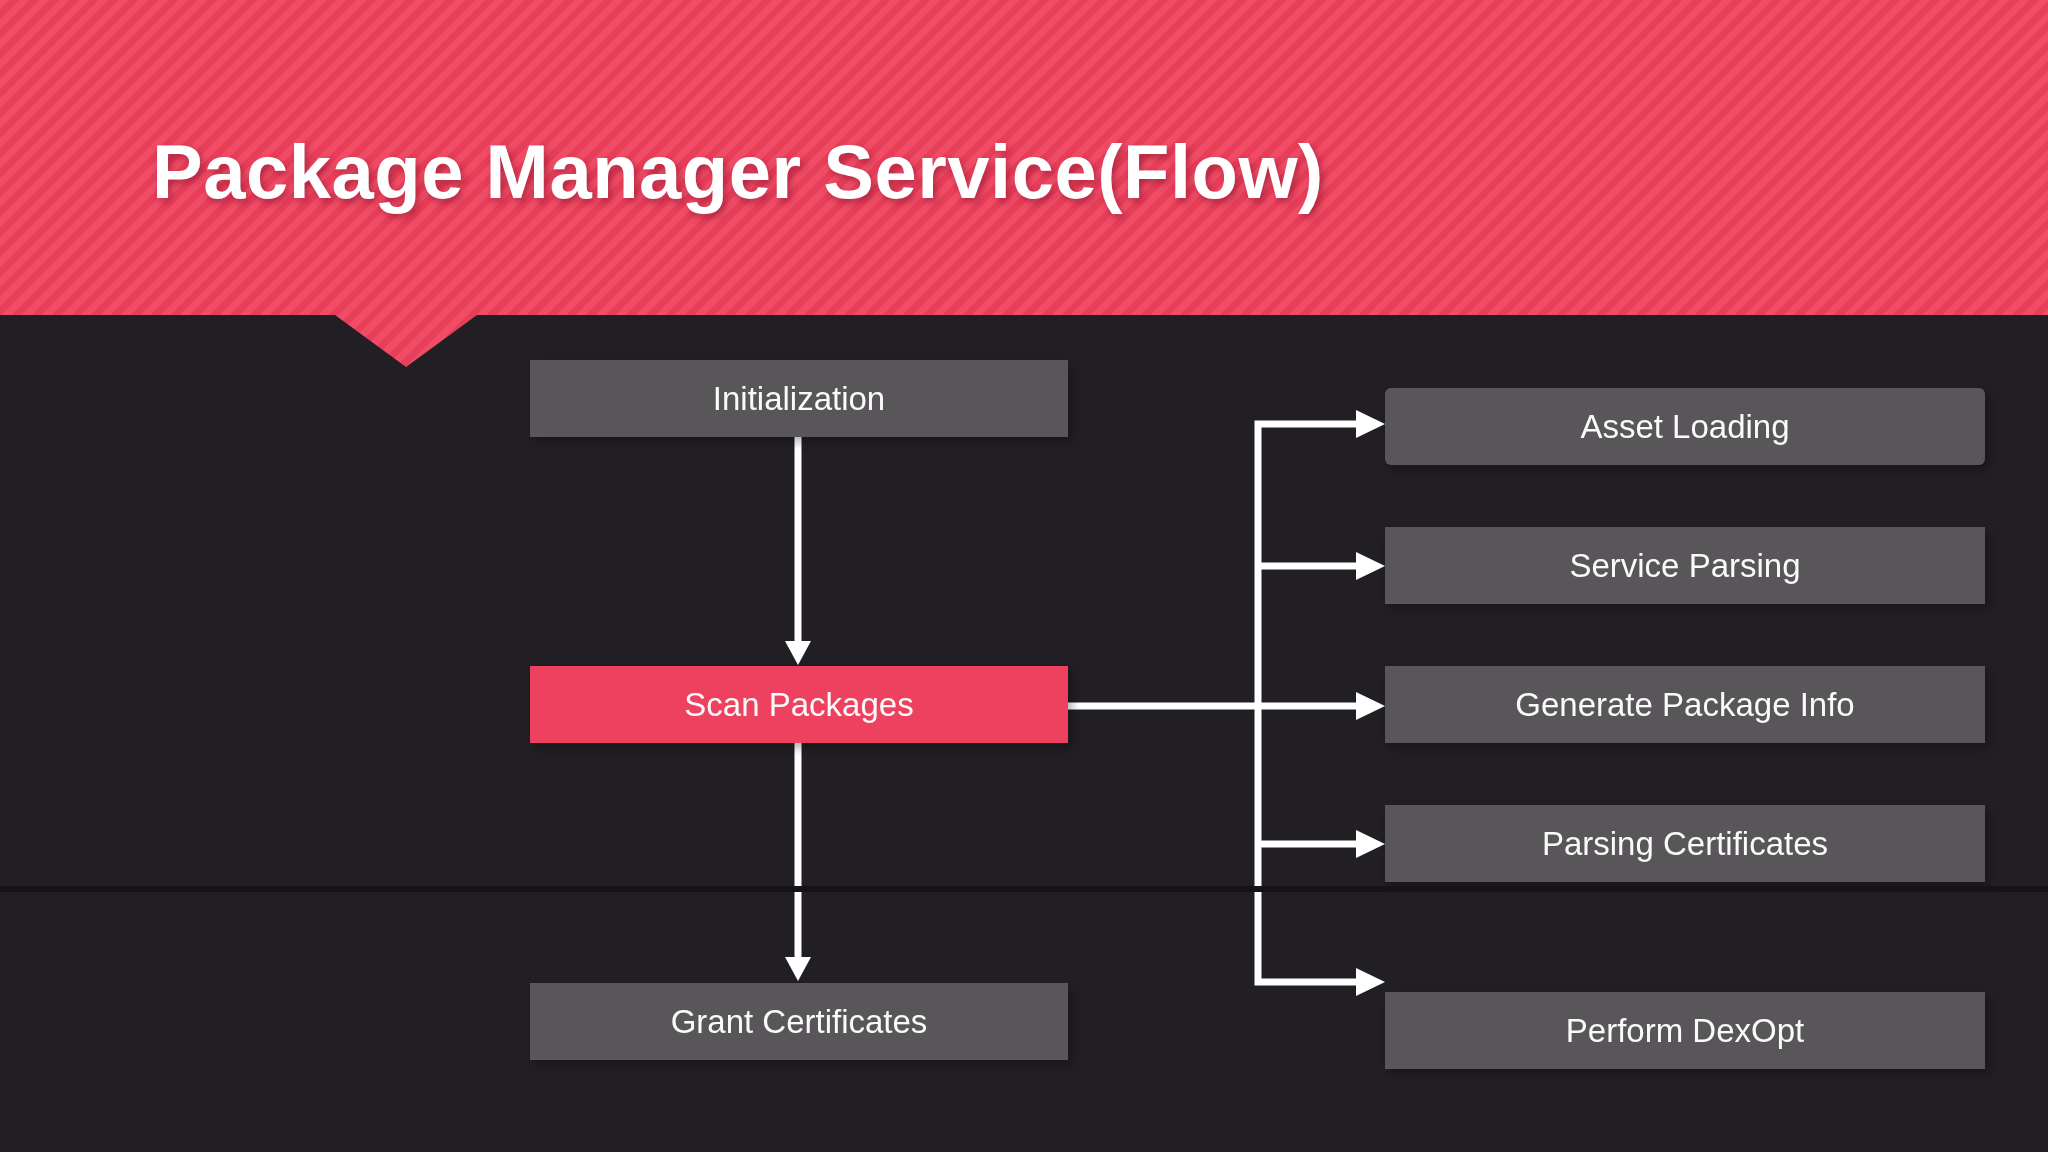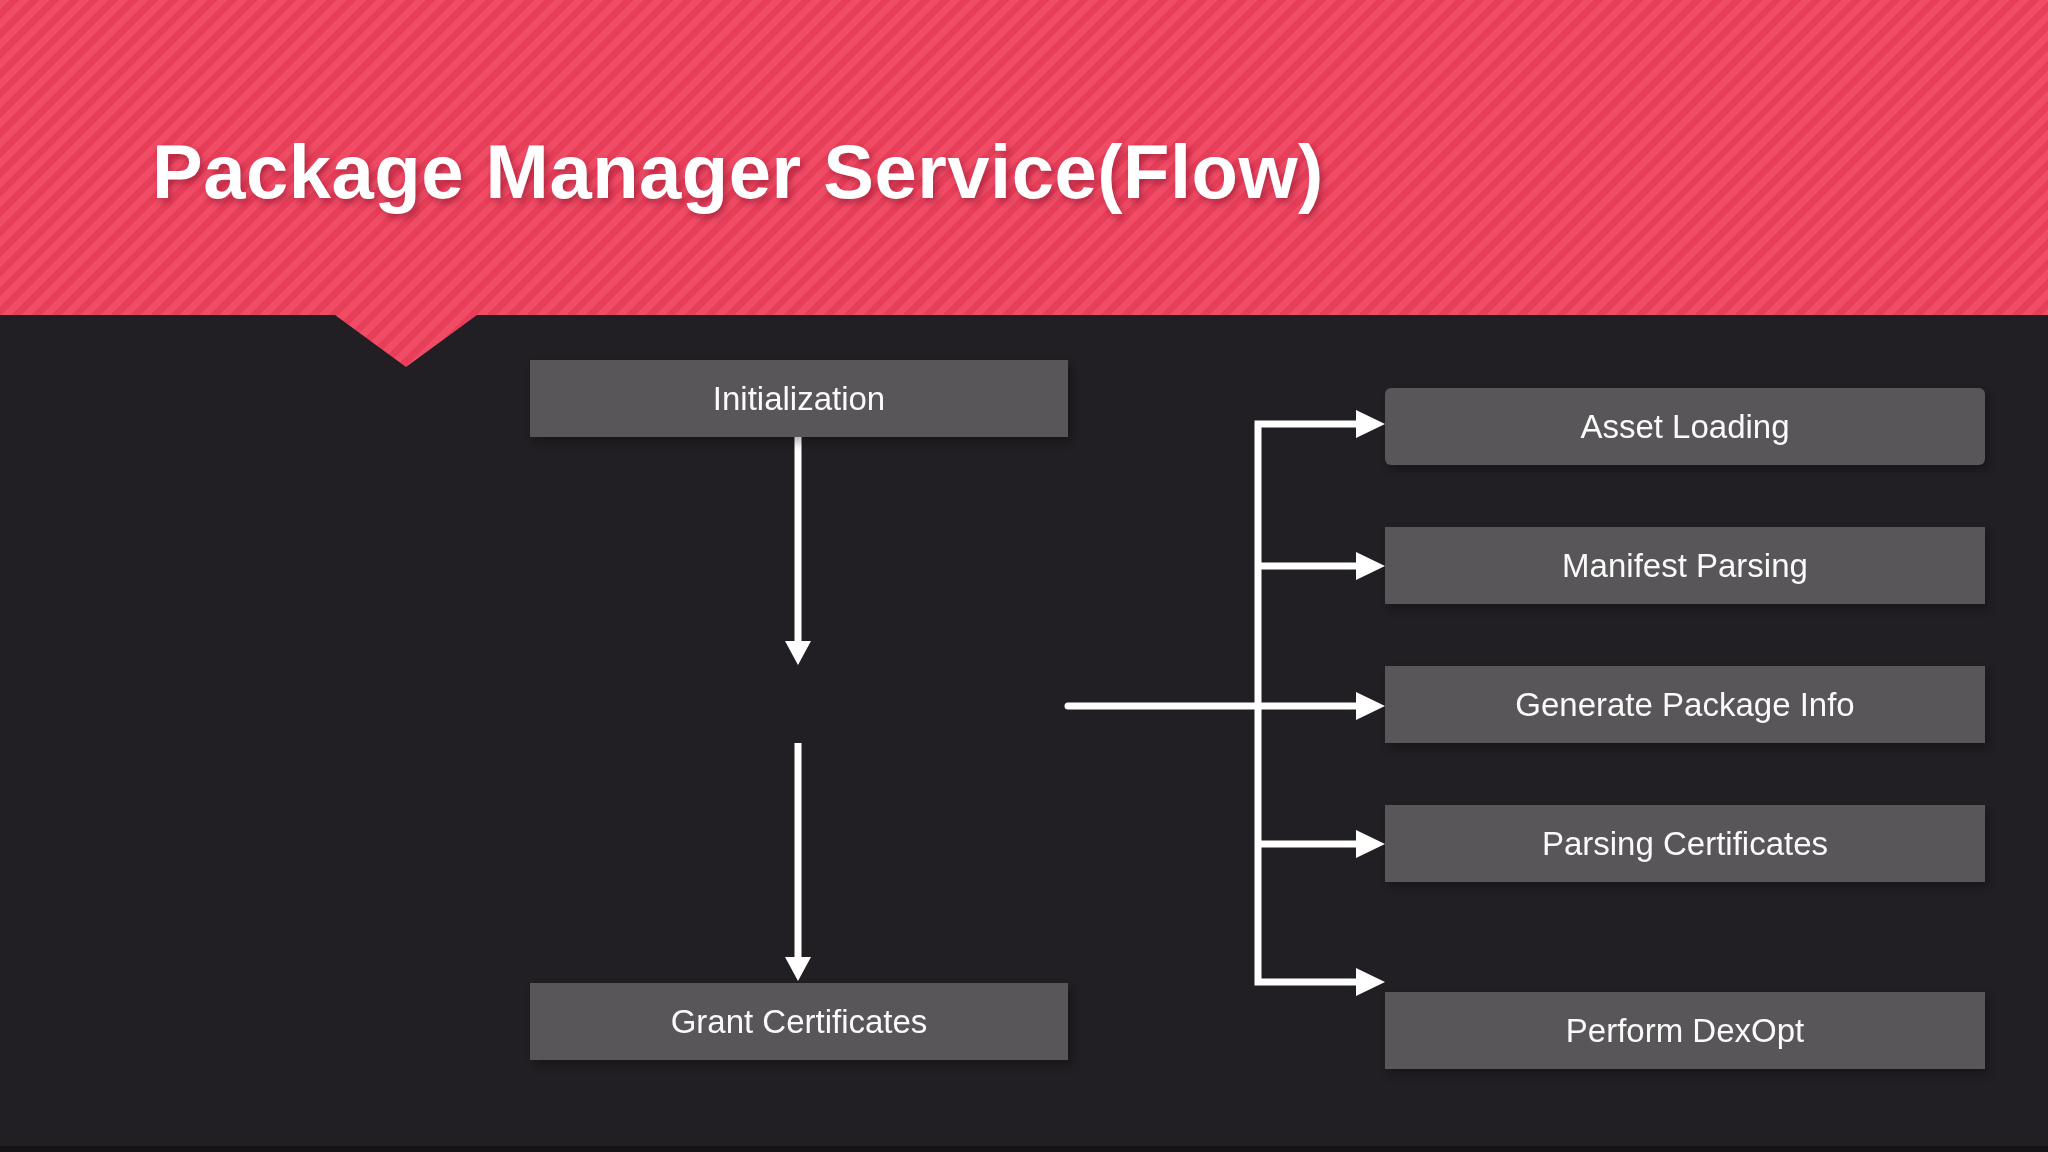--- a/index.html
+++ b/index.html
@@ -14,7 +14,7 @@
   .stage {
     position: relative;
     width: 2048px;
-    height: 1152px;
+    height: 892px;
     background: #221f24;
   }
 

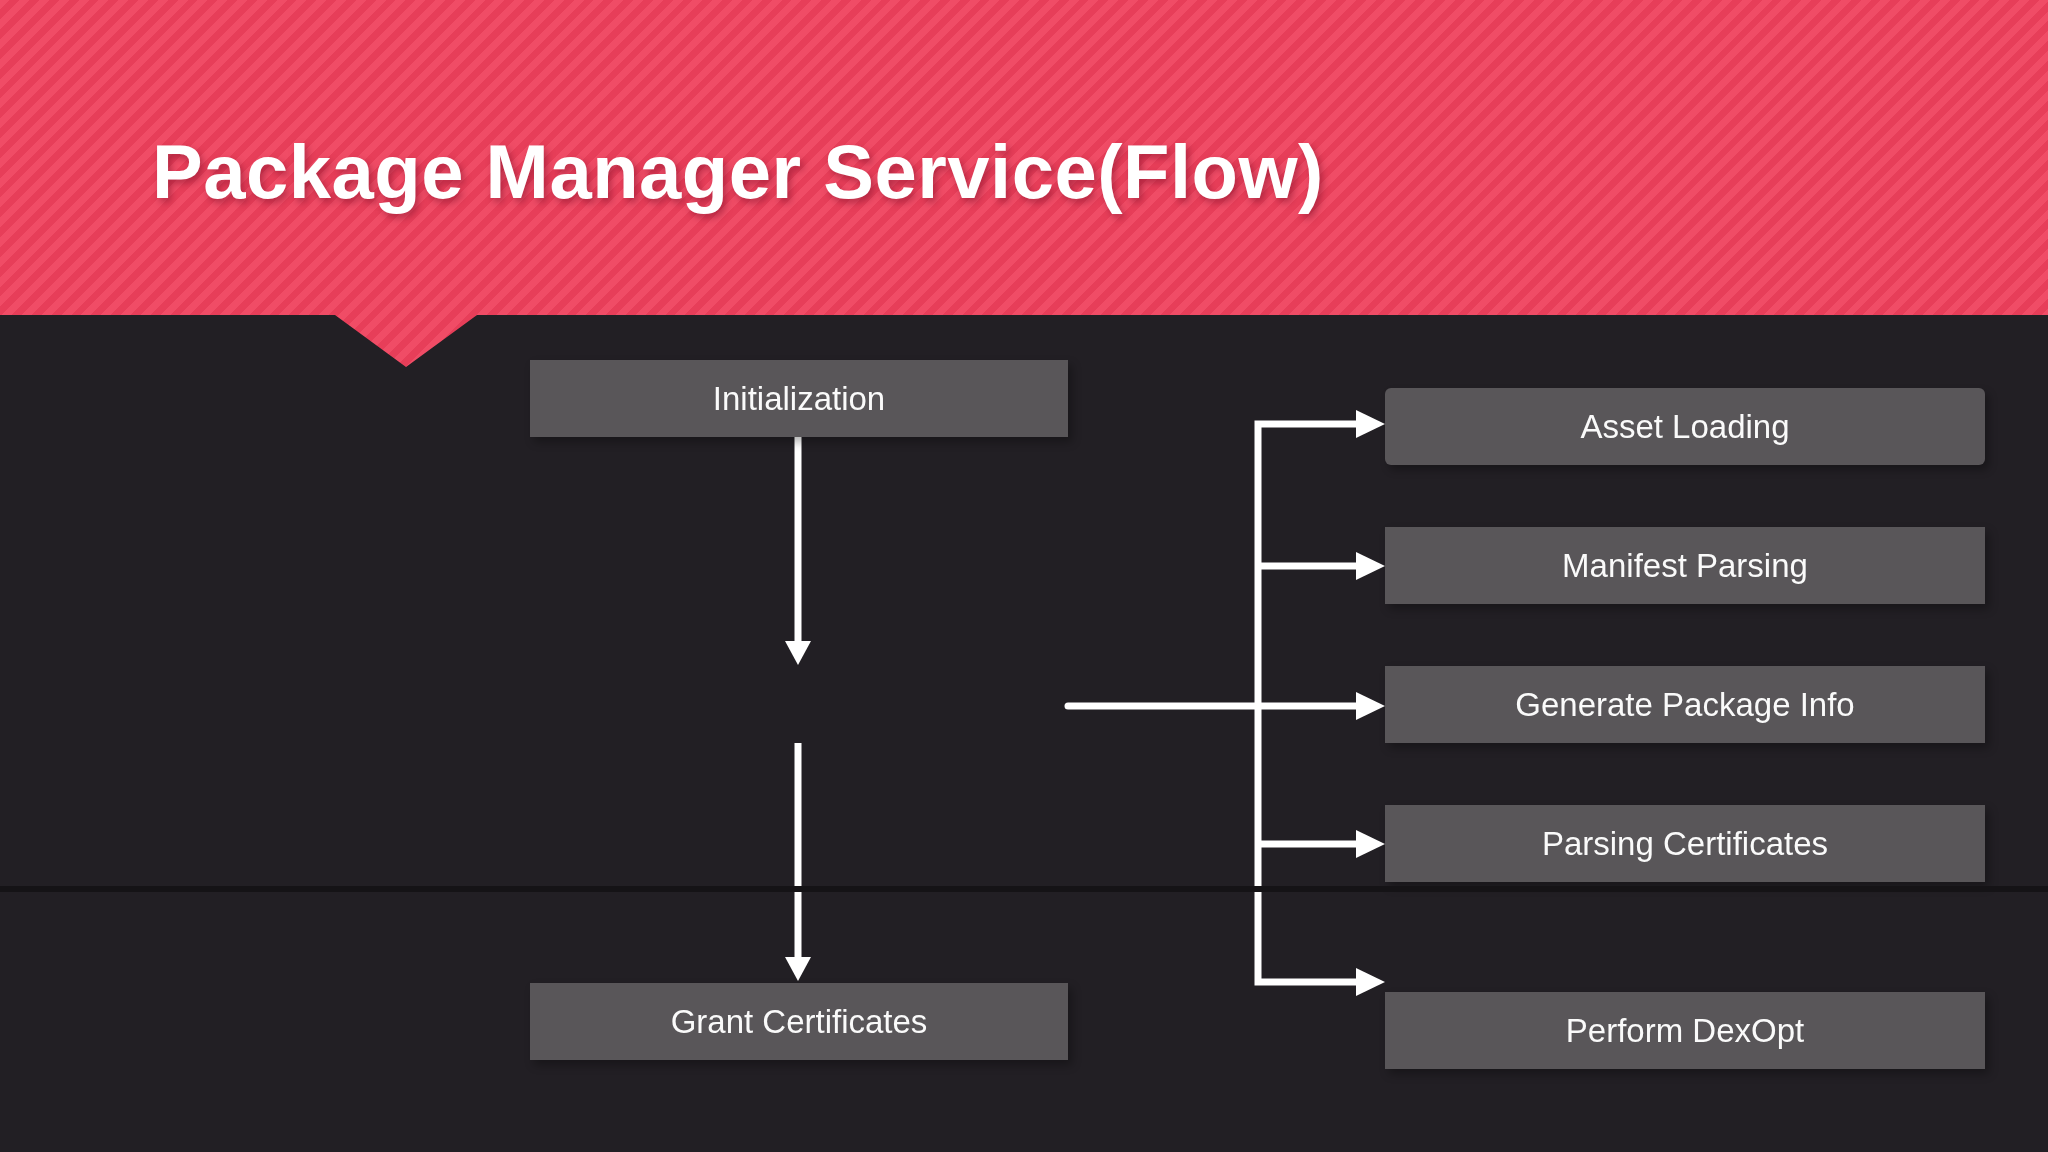--- a/index.html
+++ b/index.html
@@ -129,7 +129,7 @@
   <div class="node main gray" id="node-grant-permissions">Grant Certificates</div>
 
   <div class="node sub gray" id="node-asset-loading">Asset Loading</div>
-  <div class="node sub gray" id="node-manifest-parsing">Manifest Parsing</div>
+  <div class="node sub gray" id="node-manifest-parsing">Service Parsing</div>
   <div class="node sub gray" id="node-generate-package-info">Generate Package Info</div>
   <div class="node sub gray" id="node-collect-certificates">Parsing Certificates</div>
   <div class="node sub gray" id="node-perform-dexopt">Perform DexOpt</div>

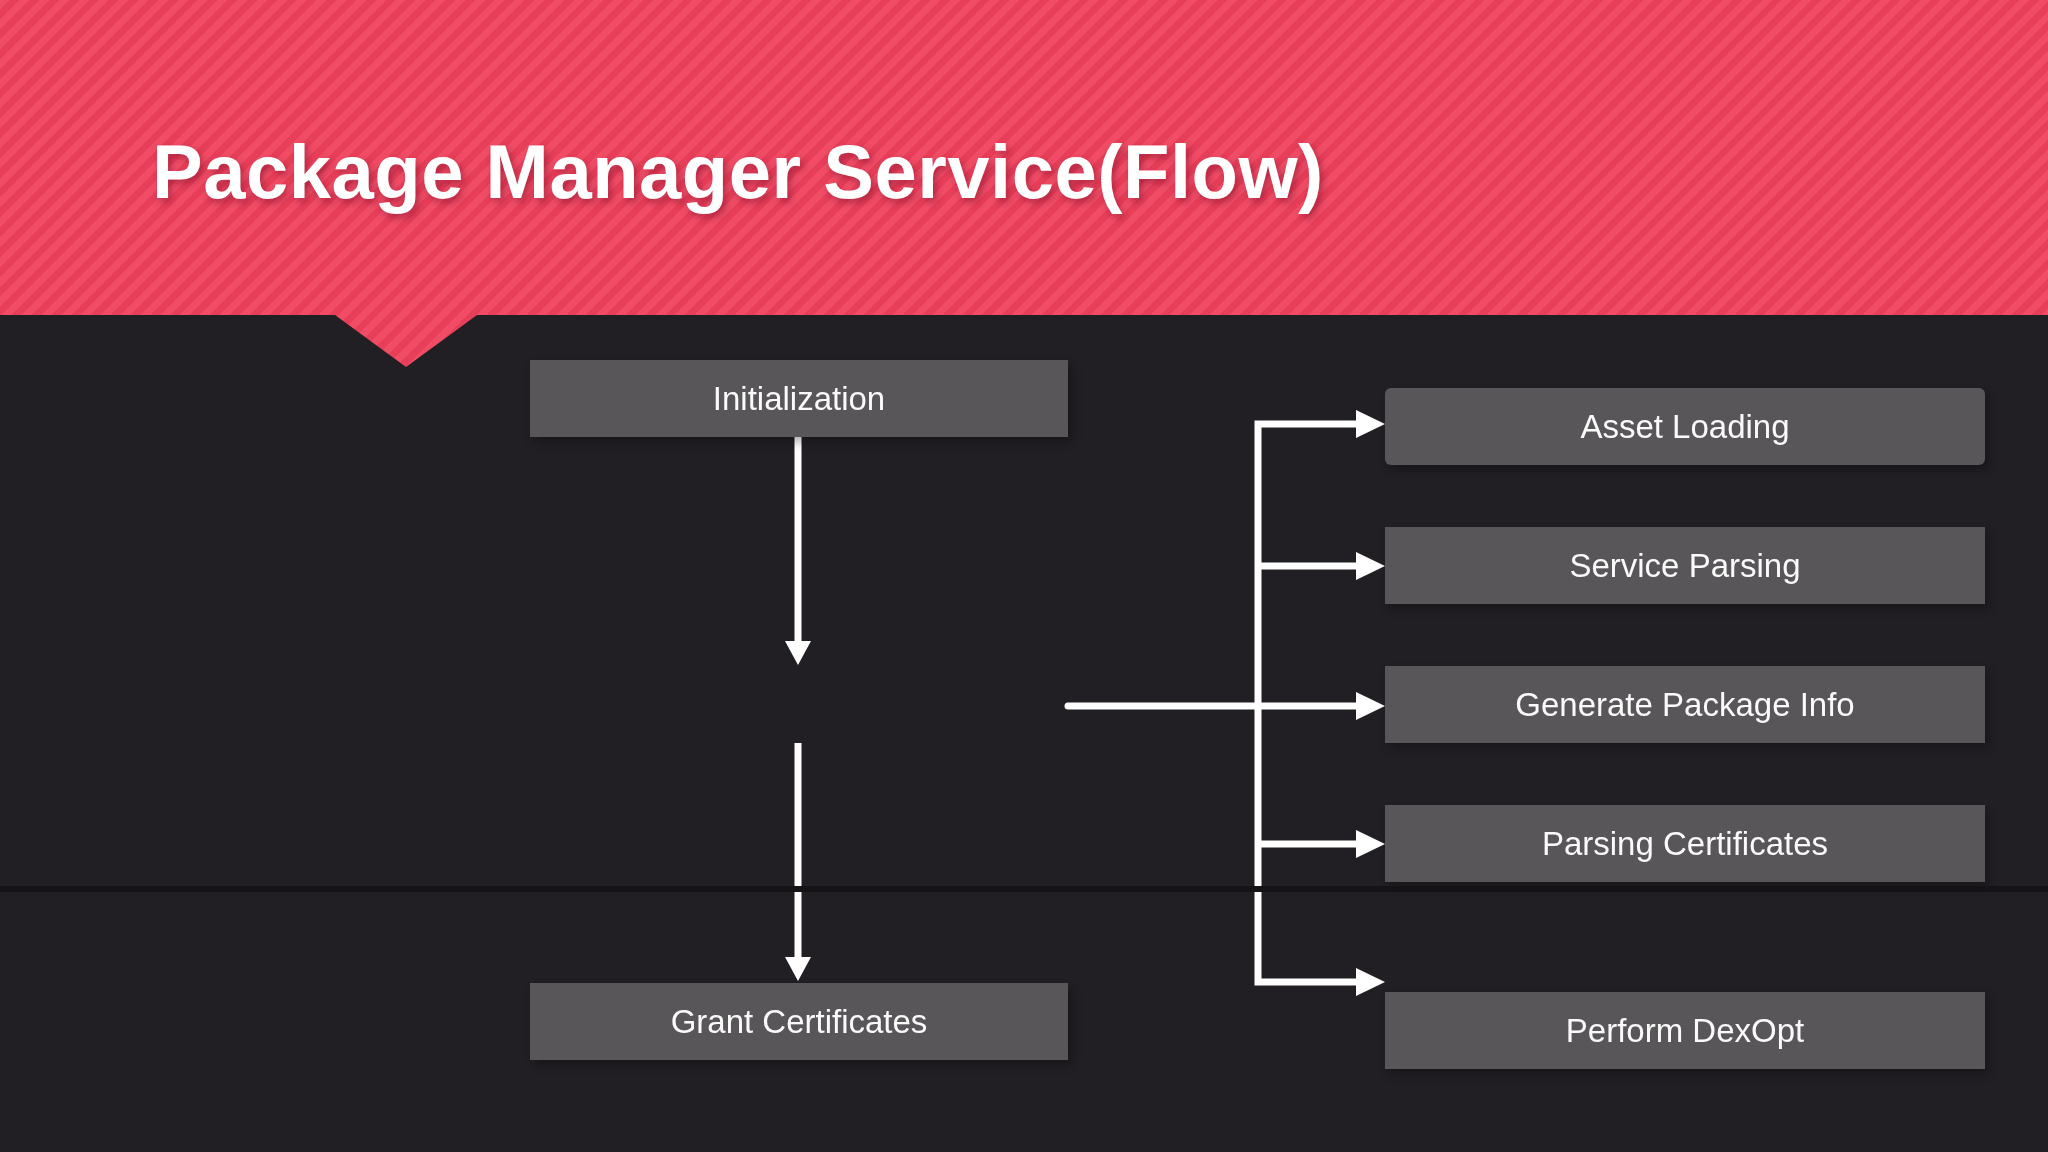--- a/index.html
+++ b/index.html
@@ -126,6 +126,7 @@
   </svg>
 
   <div class="node main gray" id="node-initialization">Initialization</div>
+  <div class="node main accent" id="node-scan-packages">Scan Packages</div>
   <div class="node main gray" id="node-grant-permissions">Grant Certificates</div>
 
   <div class="node sub gray" id="node-asset-loading">Asset Loading</div>

